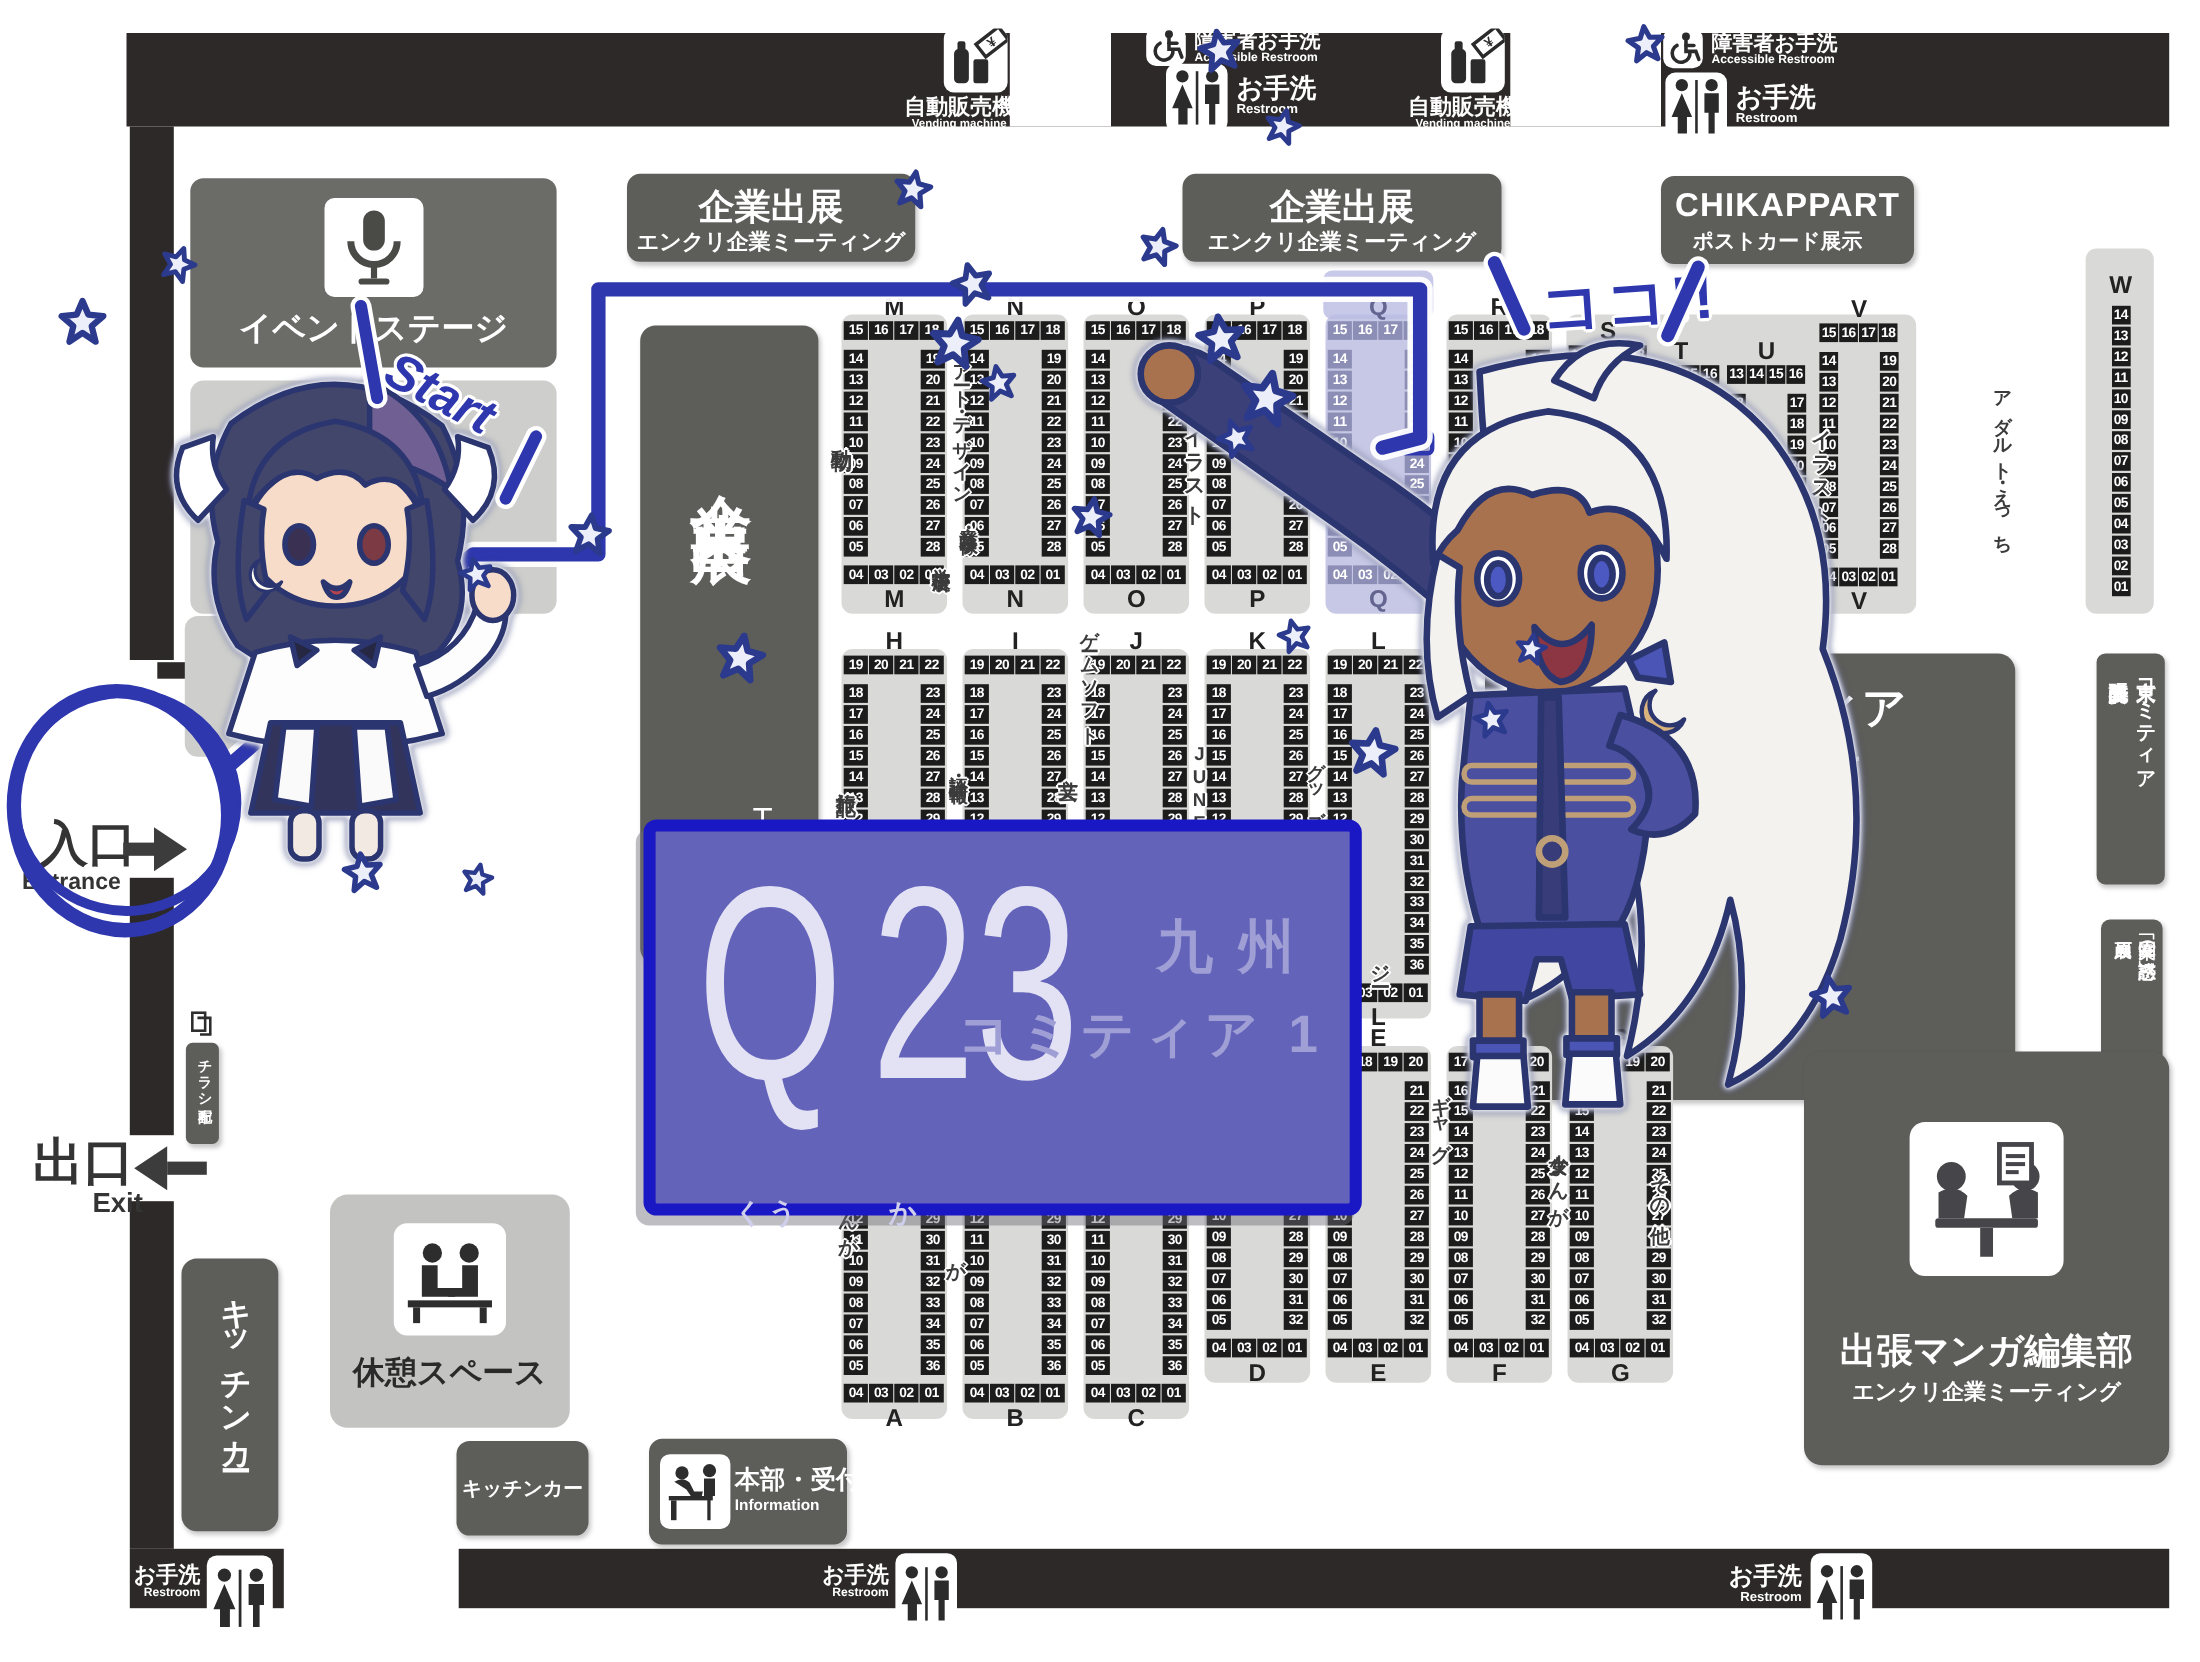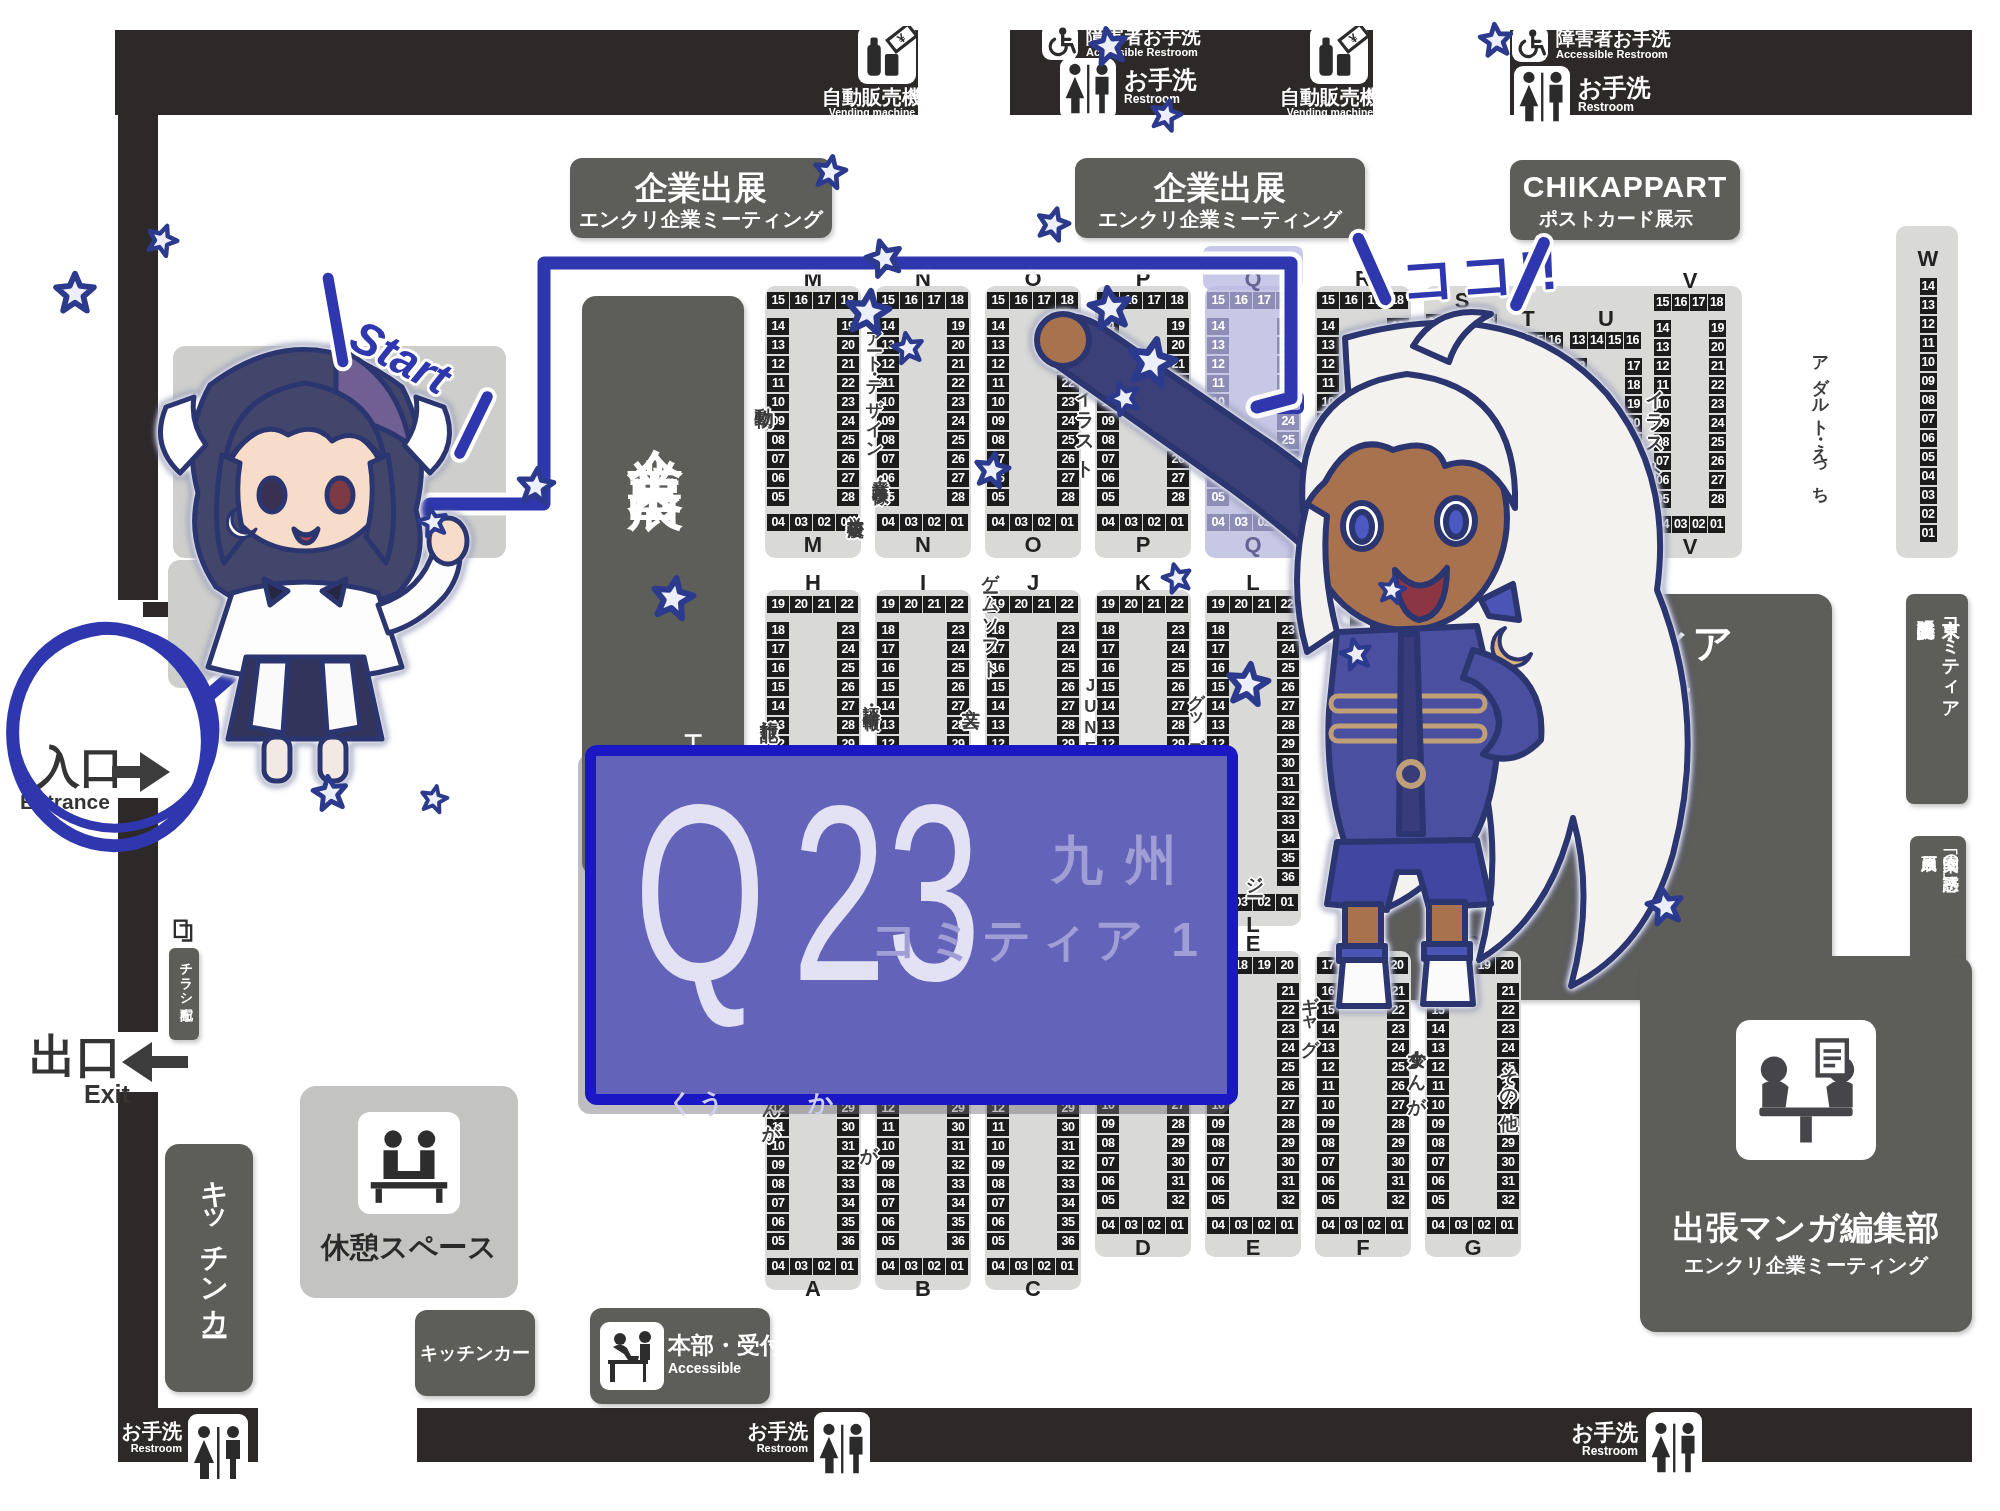--- a/index.html
+++ b/index.html
@@ -151,6 +151,19 @@
   <div class="lightbox" style="left:173px;top:346px;width:333px;height:212px"></div>
   <div class="lightbox" style="left:168px;top:560px;width:92px;height:128px"></div>
 
+  <div class="graybox" style="left:173px;top:162px;width:333px;height:172px">
+    <div class="wicon" style="left:122px;top:18px;width:90px;height:90px">
+      <svg viewBox="0 0 64 64" style="width:100%;height:100%">
+          <g fill="#4a4a47">
+            <rect x="25" y="8" width="14" height="26" rx="7"></rect>
+            <path d="M17 28 a15 15 0 0 0 30 0" fill="none" stroke="#4a4a47" stroke-width="4.5"></path>
+            <rect x="30" y="44" width="4" height="8"></rect>
+            <rect x="22" y="52" width="20" height="4" rx="2"></rect>
+          </g>
+        </svg>
+    </div>
+    <div class="p" style="left:0;top:116px;width:333px;color:#fff;font-size:30px;font-weight:800;text-align:center">イベントステージ</div>
+  </div>
 
   <div class="darkbox" style="left:570px;top:158px;width:262px;height:80px">
     <div class="p" style="left:0;top:8px;width:262px;font-size:33px;font-weight:800">企業出展</div>

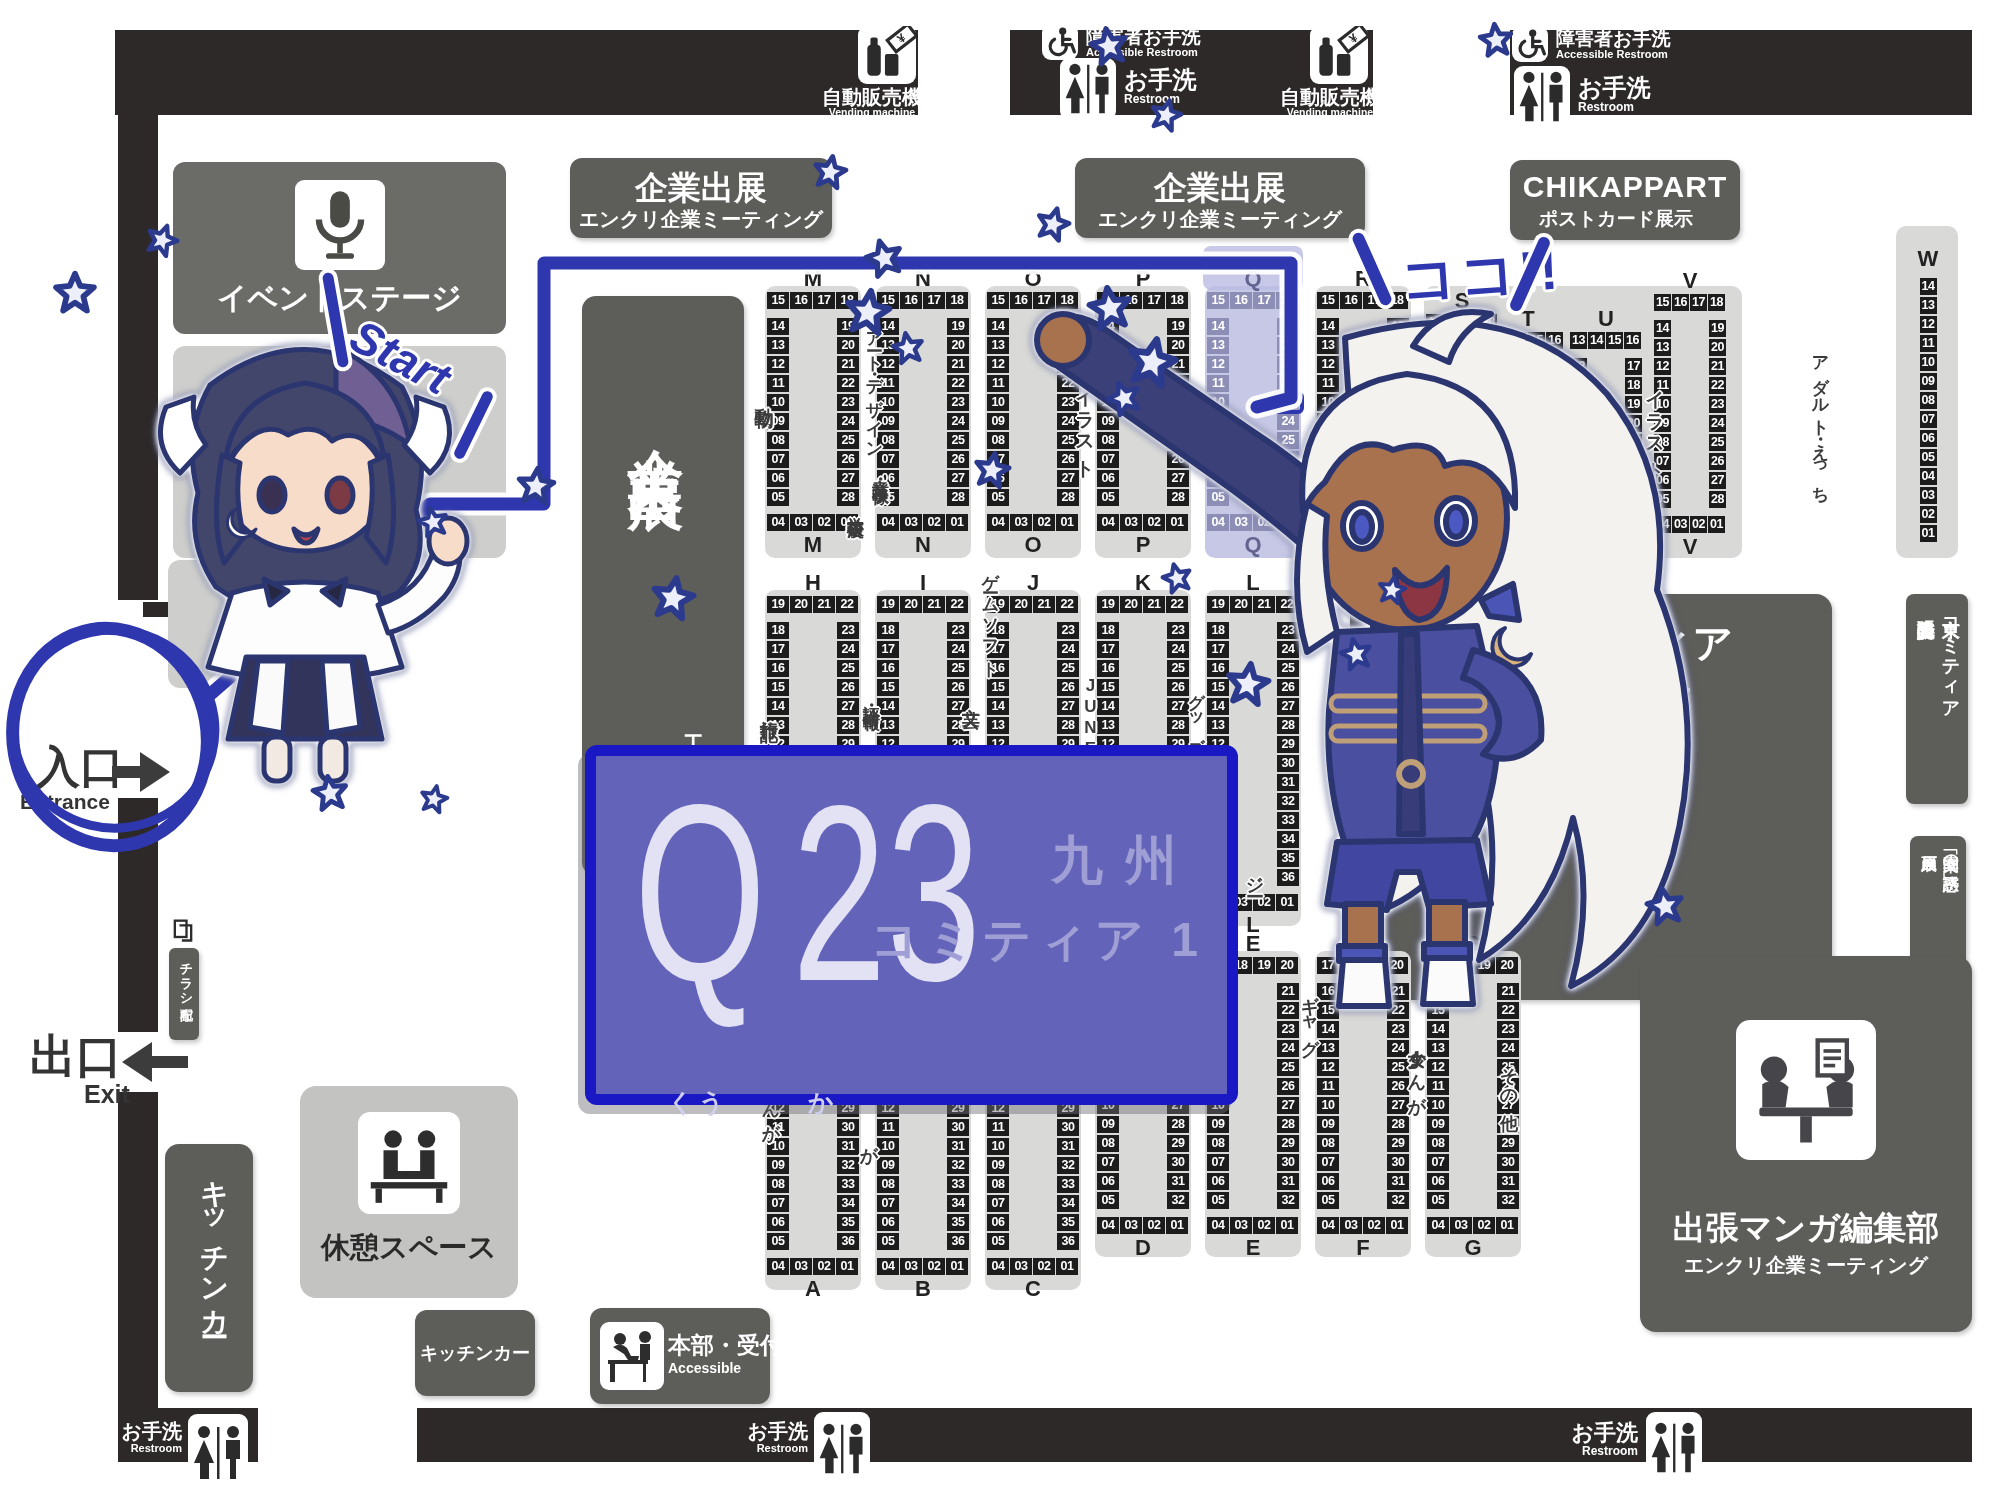--- a/index.html
+++ b/index.html
@@ -269,7 +269,7 @@
         </svg>
     </div>
     <div class="p" style="left:78px;top:22px;width:100px;font-size:23px;font-weight:800;text-align:left;white-space:nowrap">本部・受付</div>
-    <div class="p" style="left:78px;top:52px;width:100px;font-size:14px;font-weight:700;text-align:left">Accessible</div>
+    <div class="p" style="left:78px;top:52px;width:100px;font-size:14px;font-weight:700;text-align:left">Information</div>
   </div>
 
   <div class="p" style="left:116px;top:1414px;width:136px;height:90px">

